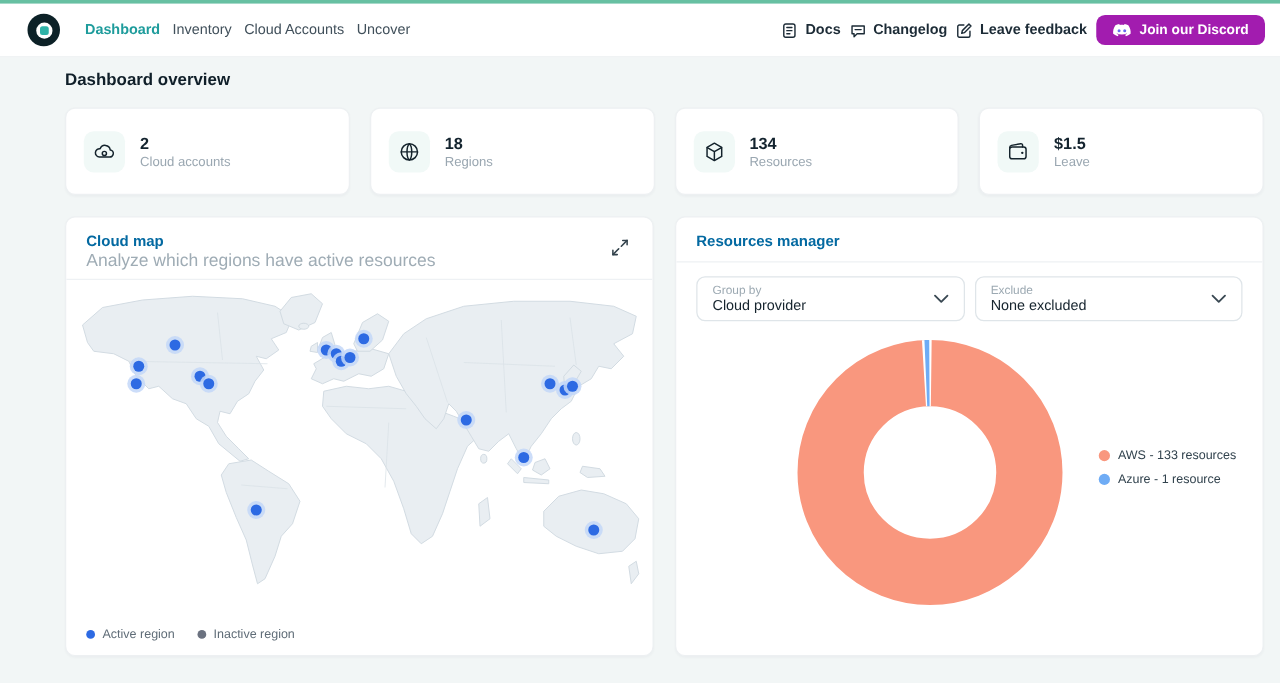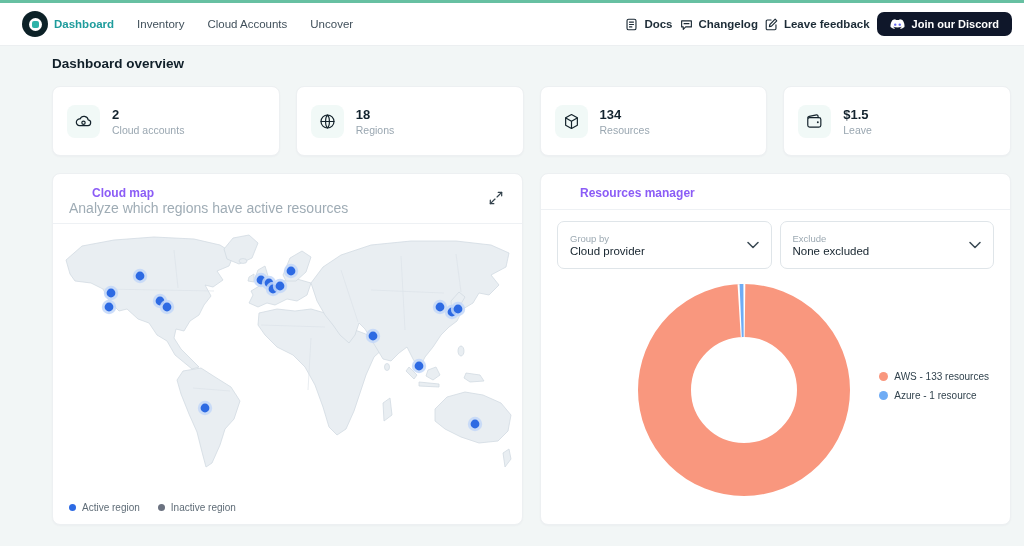--- a/index.html
+++ b/index.html
@@ -15,7 +15,7 @@
   .logo-ring { width:13px; height:13px; border-radius:50%; background:#fff;
                display:flex; align-items:center; justify-content:center; }
   .logo-core { width:7px; height:7px; border-radius:2px; background:#2FB3A8; }
-  .nav-links { display:flex; gap:19px; margin-left:4px; }
+  .nav-links { display:flex; gap:6px; margin-left:18px; }
   .nav-link { font-size:11.5px; color:#41505B; text-decoration:none; cursor:pointer; padding:4px 2px; font-weight:500;}
   .nav-link.active { color:#1E9C9C; font-weight:700; }
   .nav-right { margin-left:auto; display:flex; align-items:center; gap:7px; }

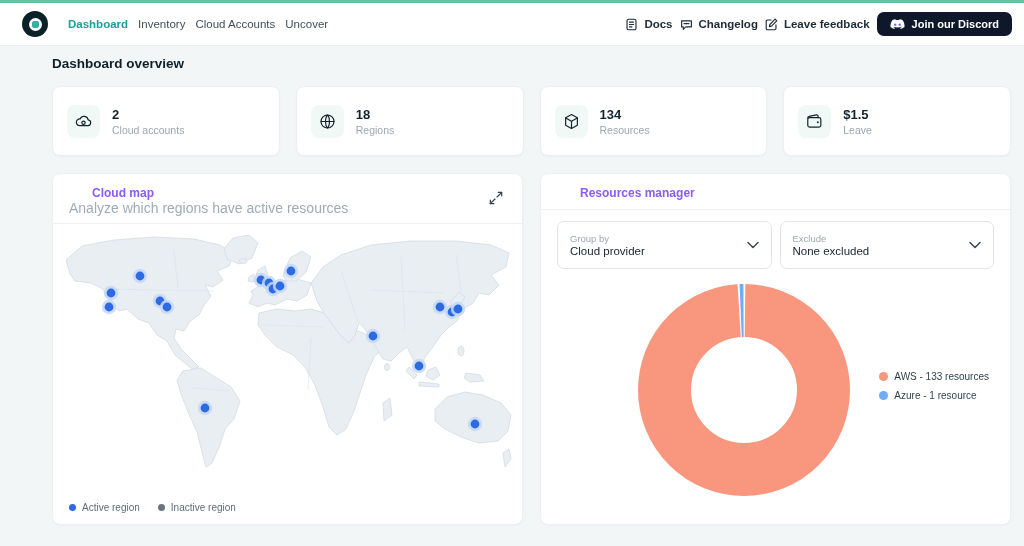--- a/index.html
+++ b/index.html
@@ -22,7 +22,7 @@
   .nav-action { display:flex; align-items:center; gap:6px; font-size:11.5px; font-weight:600;
                 color:#1C2B36; background:none; border:0; cursor:pointer; font-family:inherit; }
   .nav-action svg { display:block; }
-  .discord-btn { display:flex; align-items:center; gap:7px; background:#0f172a; color:#fff;
+  .discord-btn { display:flex; align-items:center; gap:7px; background:#a21caf; color:#fff;
                  border:0; border-radius:7px; padding:6px 13px; font-size:11px; font-weight:600;
                  cursor:pointer; font-family:inherit; }
 

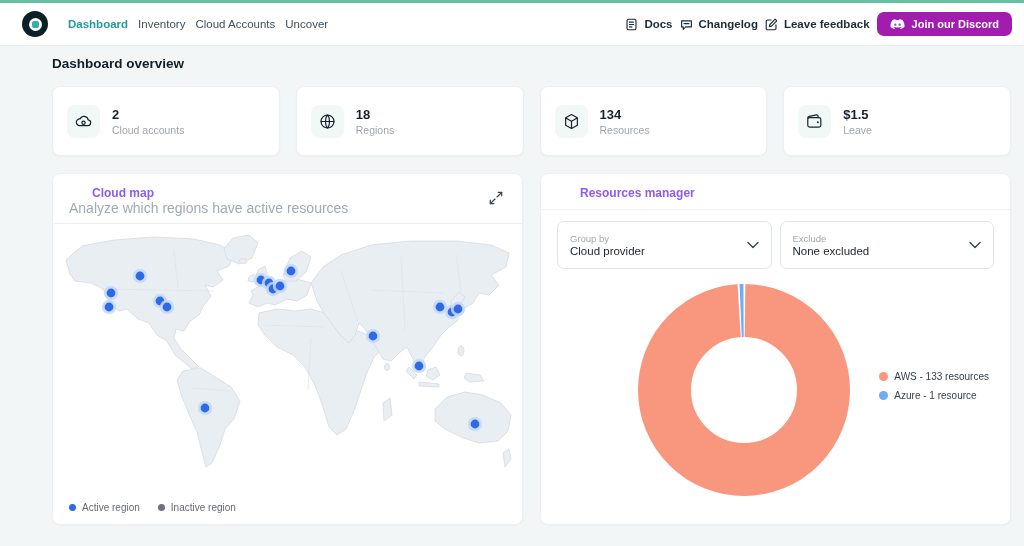--- a/index.html
+++ b/index.html
@@ -43,7 +43,7 @@
            overflow:hidden; display:flex; flex-direction:column; box-shadow:0 1px 2px rgba(13,35,51,.03); }
   .panel-head { display:flex; justify-content:space-between; align-items:flex-start;
                 padding:12px 16px 9px; border-bottom:1px solid #EEF1F4; }
-  .panel-title { font-size:12px; font-weight:700; color:#8b5cf6; line-height:14px;margin-left:23px; }
+  .panel-title { font-size:12px; font-weight:700; color:#0369a1; line-height:14px; }
   .panel-sub { font-size:14px; color:#9FACB5; margin-top:2px; line-height:12px; }
   .expand-btn { background:none; border:0; padding:3px; cursor:pointer; margin-top:2px; }
 

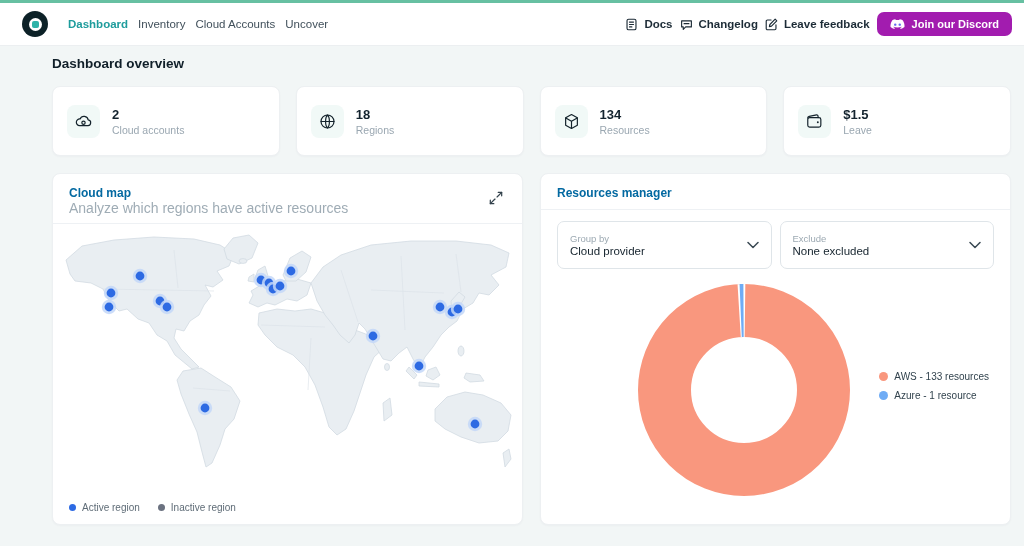--- a/index.html
+++ b/index.html
@@ -54,7 +54,7 @@
   .legend-dot { width:7px; height:7px; border-radius:50%; flex:0 0 auto; }
 
   .rm-selects { display:flex; gap:8px; margin:11px 16px 0; }
-  .select { flex:1; height:48px; border:1px solid #DFE5E9; border-radius:7px; background:#fff;
+  .select { flex:1; height:36px; border:1px solid #DFE5E9; border-radius:7px; background:#fff;
             display:flex; align-items:center; justify-content:space-between; padding:0 12px; cursor:pointer; }
   .select-label { font-size:9.5px; color:#9CA9B2; line-height:11px; }
   .select-value { font-size:11.5px; color:#16242E; font-weight:500; line-height:13px; margin-top:1px; }

